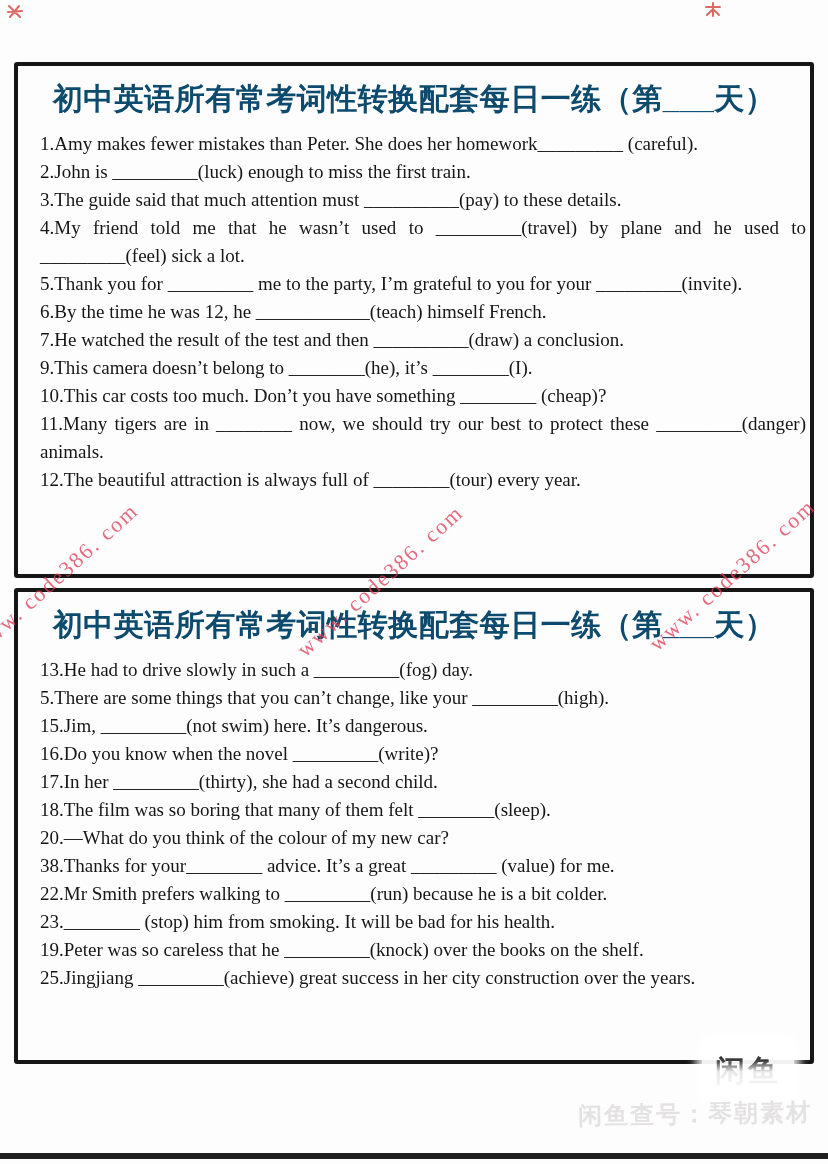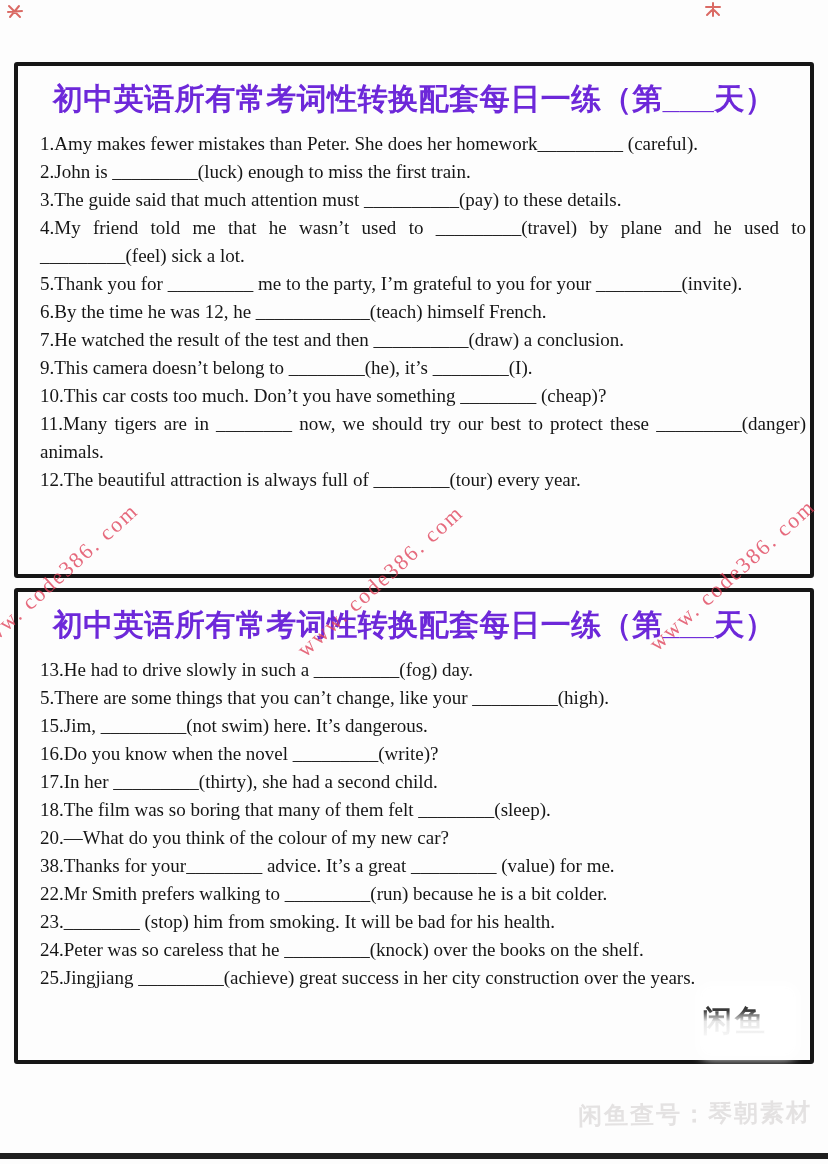--- a/index.html
+++ b/index.html
@@ -17,7 +17,7 @@
   .section-title {
     margin:16px 8px 8px; text-align:center;
     font-family:"Liberation Sans", sans-serif; font-weight:700;
-    font-size:30px; line-height:34px; letter-spacing:0.5px; color:#6d28d9;
+    font-size:30px; line-height:34px; letter-spacing:0.5px; color:#0c4a6e;
   }
   .section-body {
     padding:6px 4px 0 22px; font-size:19px; line-height:28px;

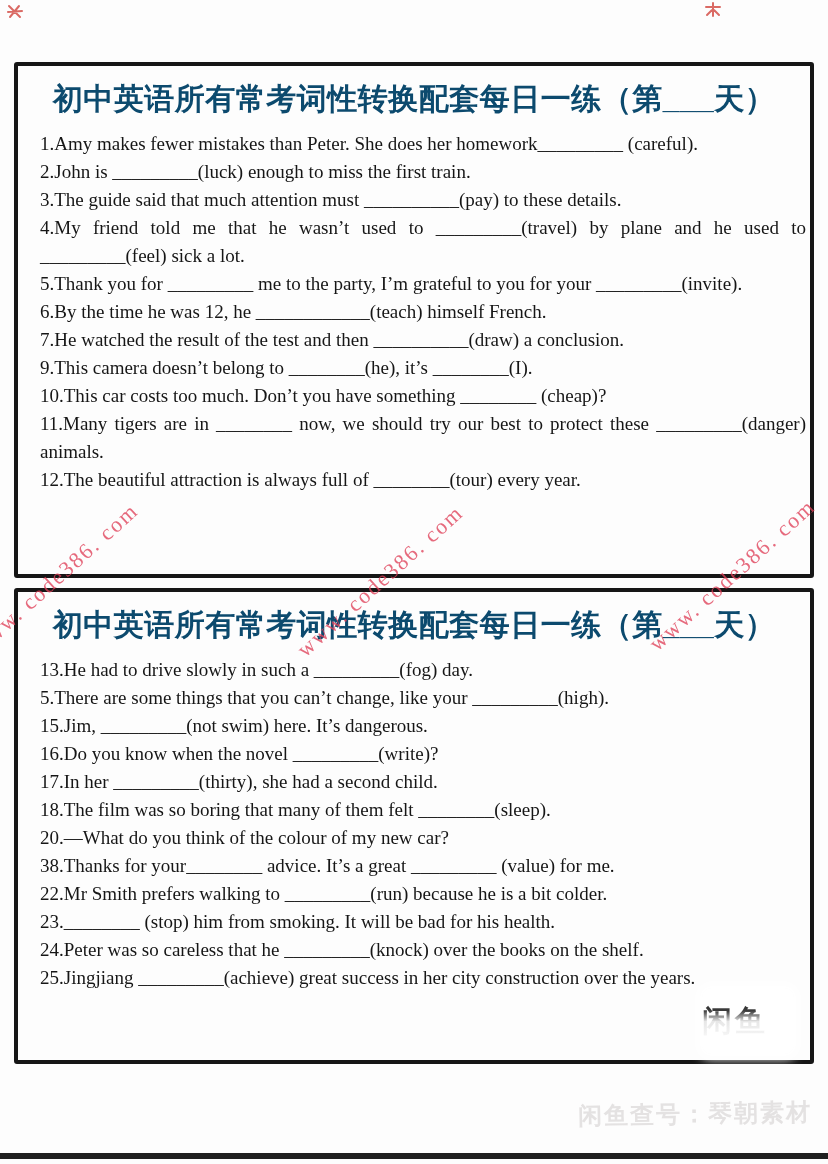--- a/index.html
+++ b/index.html
@@ -109,7 +109,7 @@
       <p class="q">38.Thanks for your________ advice. It’s a great _________ (value) for me.</p>
       <p class="q">22.Mr Smith prefers walking to _________(run) because he is a bit colder.</p>
       <p class="q">23.________ (stop) him from smoking. It will be bad for his health.</p>
-      <p class="q">24.Peter was so careless that he _________(knock) over the books on the shelf.</p>
+      <p class="q">19.Peter was so careless that he _________(knock) over the books on the shelf.</p>
       <p class="q">25.Jingjiang _________(achieve) great success in her city construction over the years.</p>
     </div>
   </section>

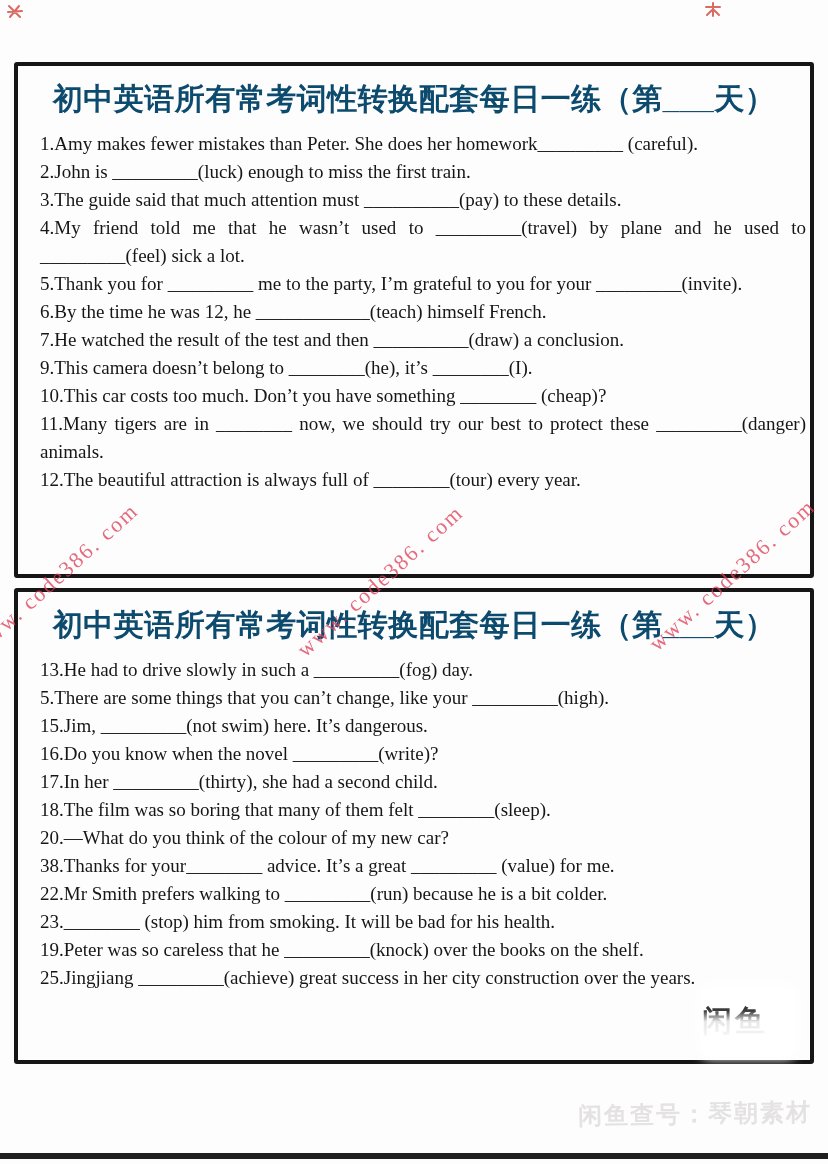--- a/index.html
+++ b/index.html
@@ -41,10 +41,10 @@
   .corner-mark-right { left:704px; top:2px; }
 
   .logo-badge {
-    position:absolute; left:702px; top:988px; width:92px; height:66px;
+    position:absolute; left:702px; top:1038px; width:92px; height:66px;
     background:rgba(255,255,255,0.94); border-radius:10px;
     box-shadow:0 0 10px 6px rgba(255,255,255,0.85);
-    display:flex; align-items:center; justify-content:flex-start;
+    display:flex; align-items:center; justify-content:center;
   }
   .logo-text {
     font-family:"Liberation Sans", sans-serif; font-weight:700;

